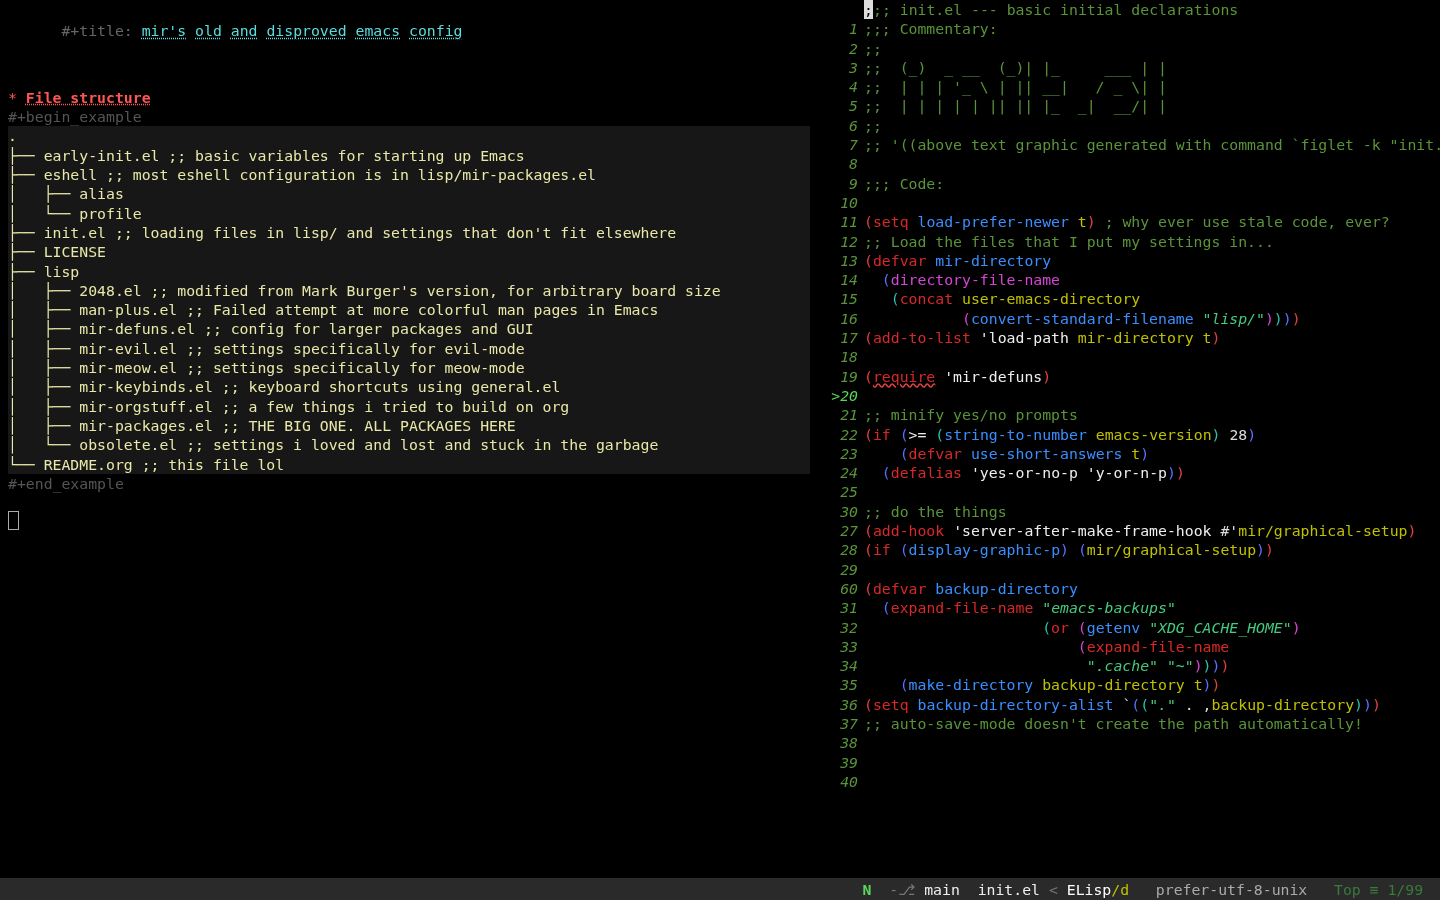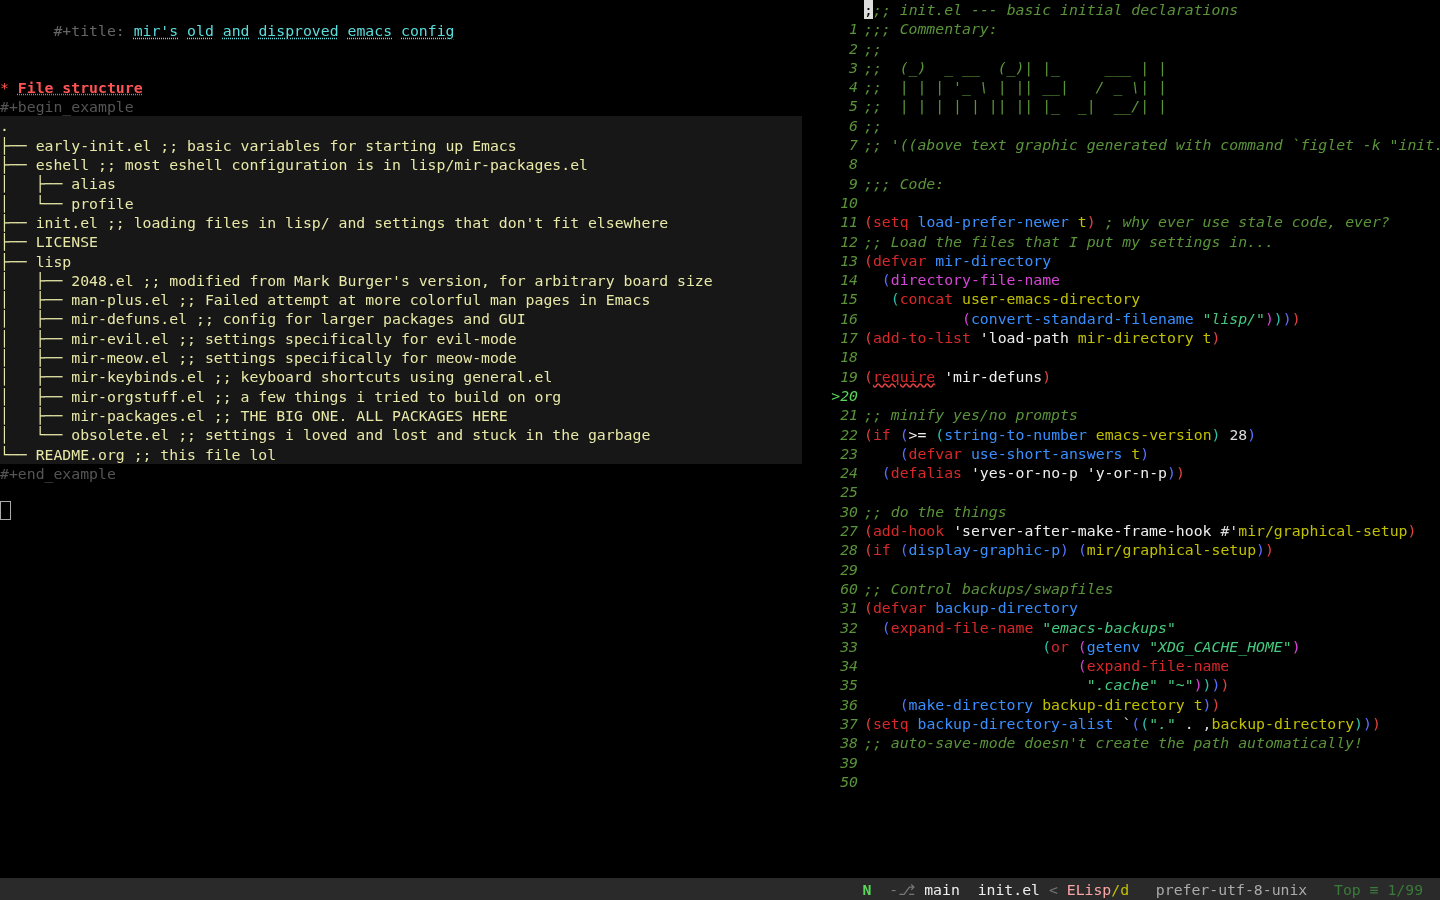--- a/index.html
+++ b/index.html
@@ -24,7 +24,7 @@
   .code .cl{white-space:pre}
   .topbadge{position:absolute;left:0;top:0;background:#c0c000;color:#000;font-weight:bold;padding:0 4px}
   .cur{display:inline-block;background:#ddd;color:#000;width:9px;text-align:center}
-  .c-comment{color:#5a943a;font-style:italic}
+  .c-comment{color:#5a943a;}
   .c-str{color:#45c97e;font-style:italic}
   .c-paren{color:#e04040}
   .c-paren2{color:#5a6fff}

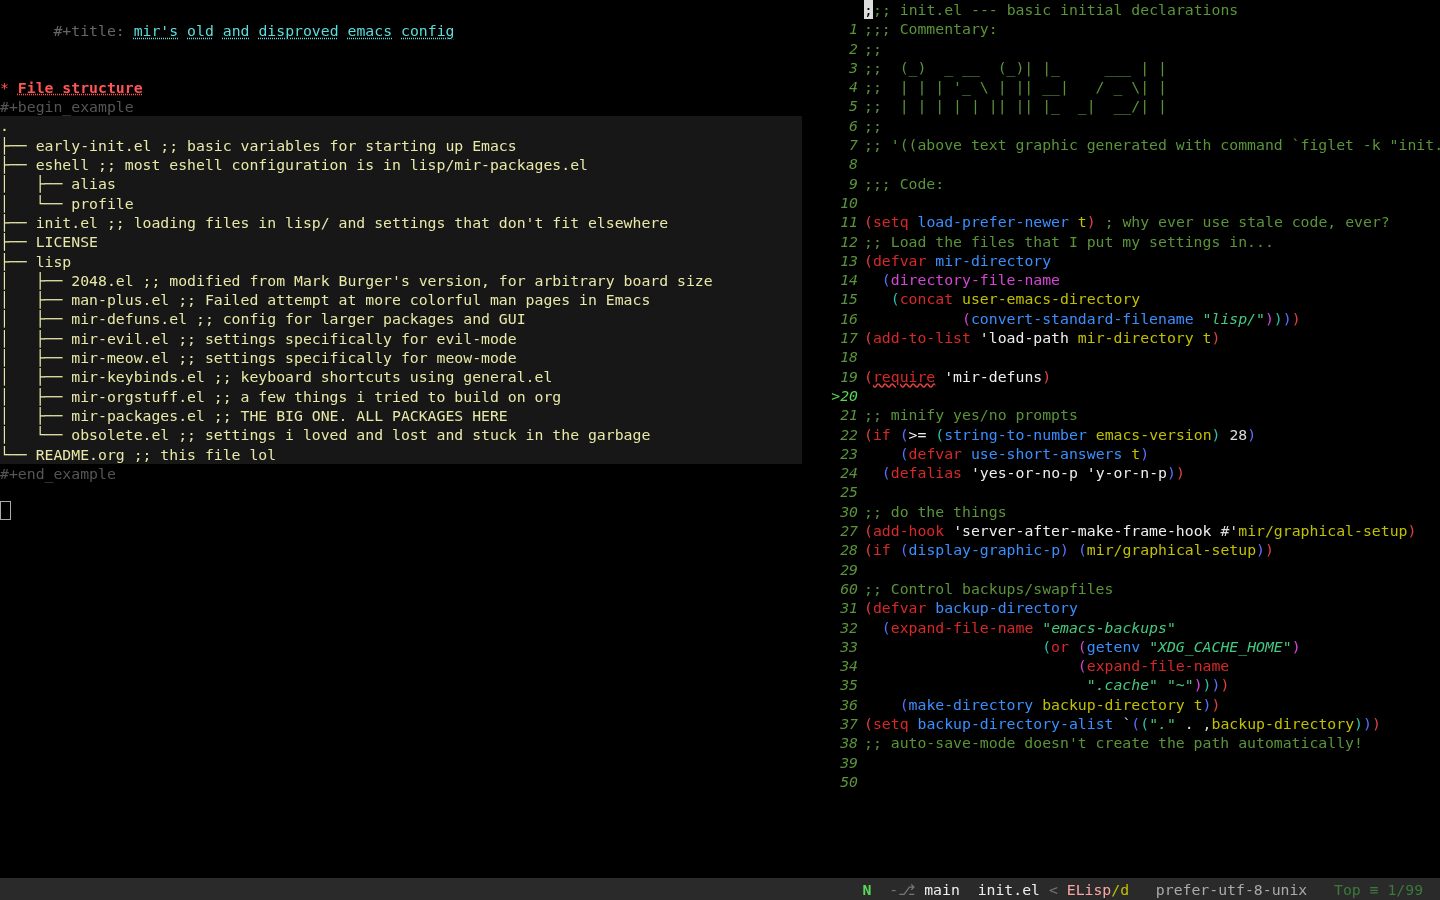--- a/index.html
+++ b/index.html
@@ -5,7 +5,7 @@
   html,body{margin:0;padding:0;background:#000;width:1440px;height:900px;overflow:hidden}
   body{font-family:ui-monospace,Menlo,Consolas,monospace;font-size:14.8px;line-height:19.3px;color:#ddd}
   .wrap{display:flex;height:836px}
-  .left{width:816px;box-sizing:border-box;padding-left:0;padding-top:2px;background:#000}
+  .left{width:816px;box-sizing:border-box;padding-left:8px;padding-top:2px;background:#000}
   .right{flex:1;box-sizing:border-box;background:#000;position:relative}
   .title-line{white-space:pre}
   .kw{color:#666}

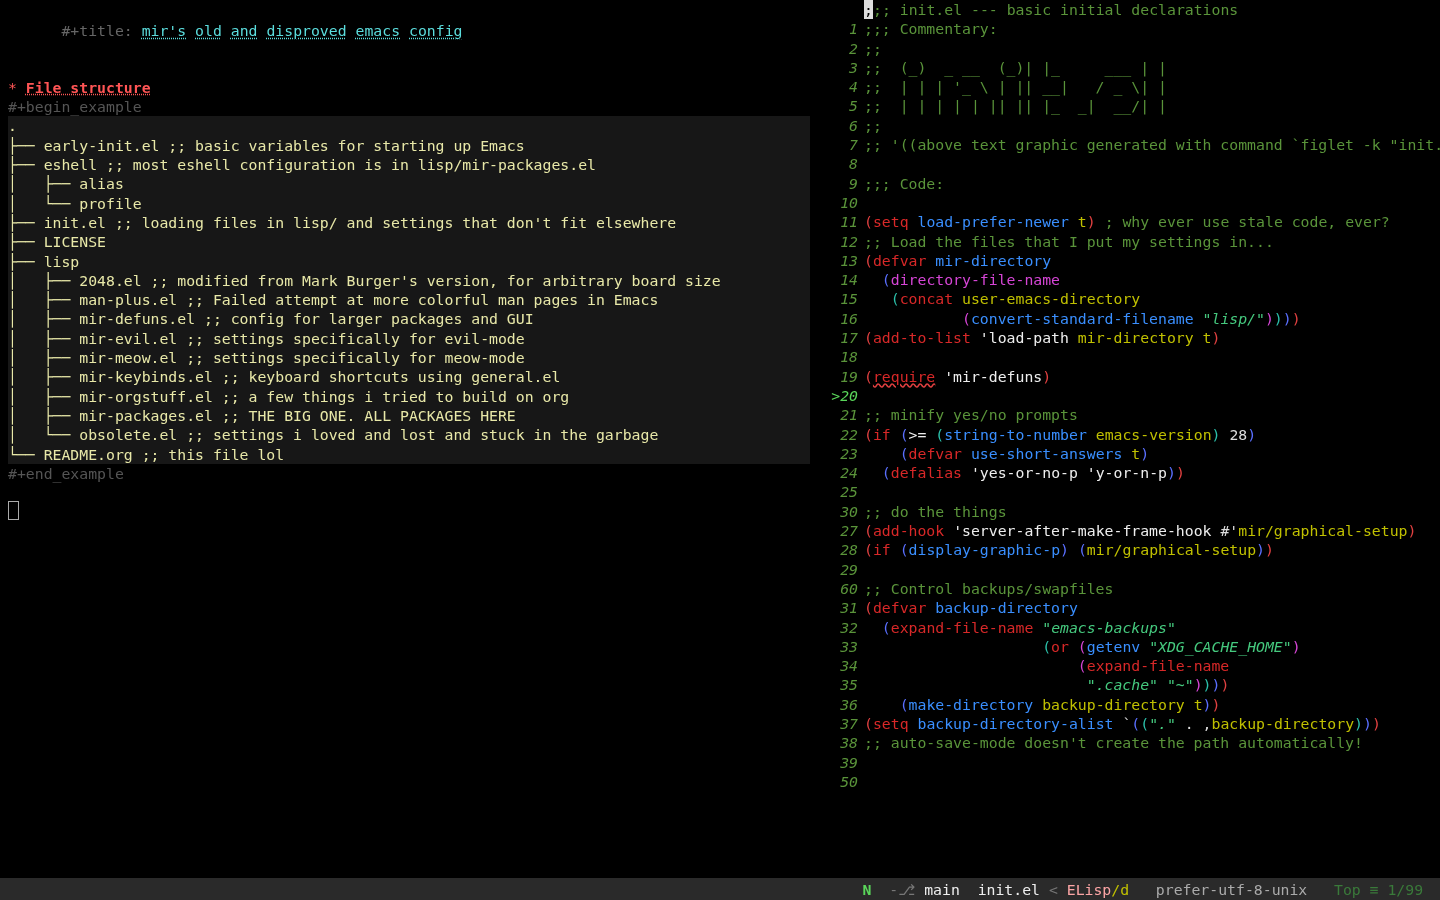--- a/index.html
+++ b/index.html
@@ -11,7 +11,7 @@
   .kw{color:#666}
   .t-cyan{color:#5bdddd;text-decoration:underline dotted #5bdddd}
   .t-white{color:#ddd}
-  .heading{margin-top:18px}
+  .heading{margin-top:28px}
   .heading .star{color:#f55}
   .heading .txt{color:#f55;font-weight:bold;text-decoration:underline dotted #f55}
   .begin{color:#555}

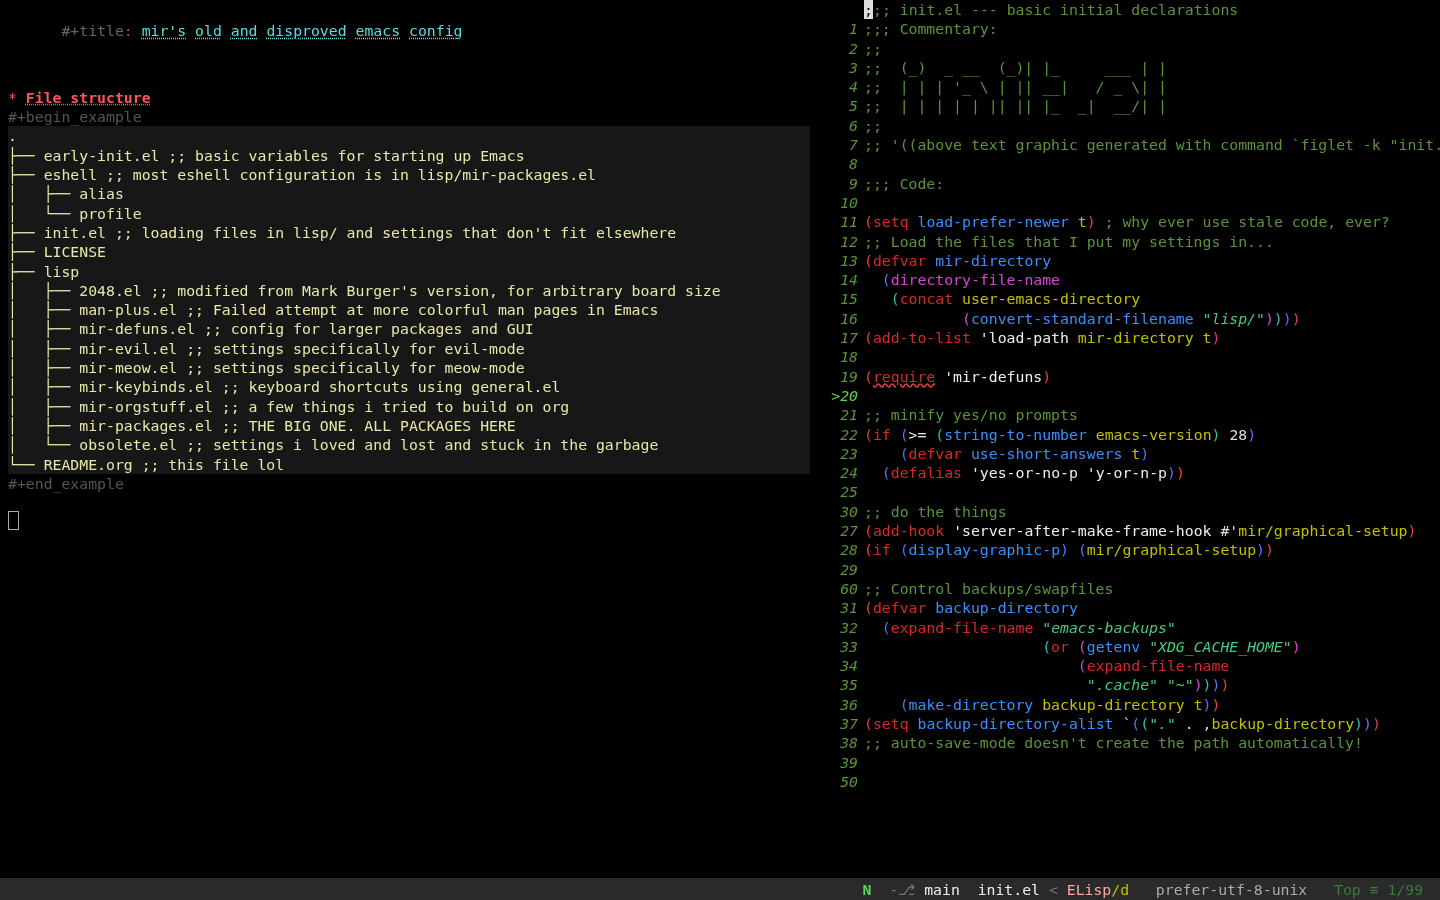--- a/index.html
+++ b/index.html
@@ -142,7 +142,6 @@
         <div class="cl"><span class="c-paren">(</span><span class="c-kw">add-hook</span><span> </span><span class="c-fn">'server-after-make-frame-hook</span><span> #'</span><span class="c-type">mir/graphical-setup</span><span class="c-paren">)</span></div>
         <div class="cl"><span class="c-paren">(</span><span class="c-kw">if</span><span> </span><span class="c-paren2">(</span><span class="c-var">display-graphic-p</span><span class="c-paren2">)</span><span> </span><span class="c-paren2">(</span><span class="c-type">mir/graphical-setup</span><span class="c-paren2">)</span><span class="c-paren">)</span></div>
         <div class="cl">&nbsp;</div>
-        <div class="cl"><span class="c-comment">;; Control backups/swapfiles</span></div>
         <div class="cl"><span class="c-paren">(</span><span class="c-kw">defvar</span><span> </span><span class="c-var">backup-directory</span></div>
         <div class="cl"><span>  </span><span class="c-paren2">(</span><span class="c-kw">expand-file-name</span><span> </span><span class="c-str">"emacs-backups"</span></div>
         <div class="cl"><span>                    </span><span class="c-paren3">(</span><span class="c-kw">or</span><span> </span><span class="c-paren4">(</span><span class="c-var">getenv</span><span> </span><span class="c-str">"XDG_CACHE_HOME"</span><span class="c-paren4">)</span></div>

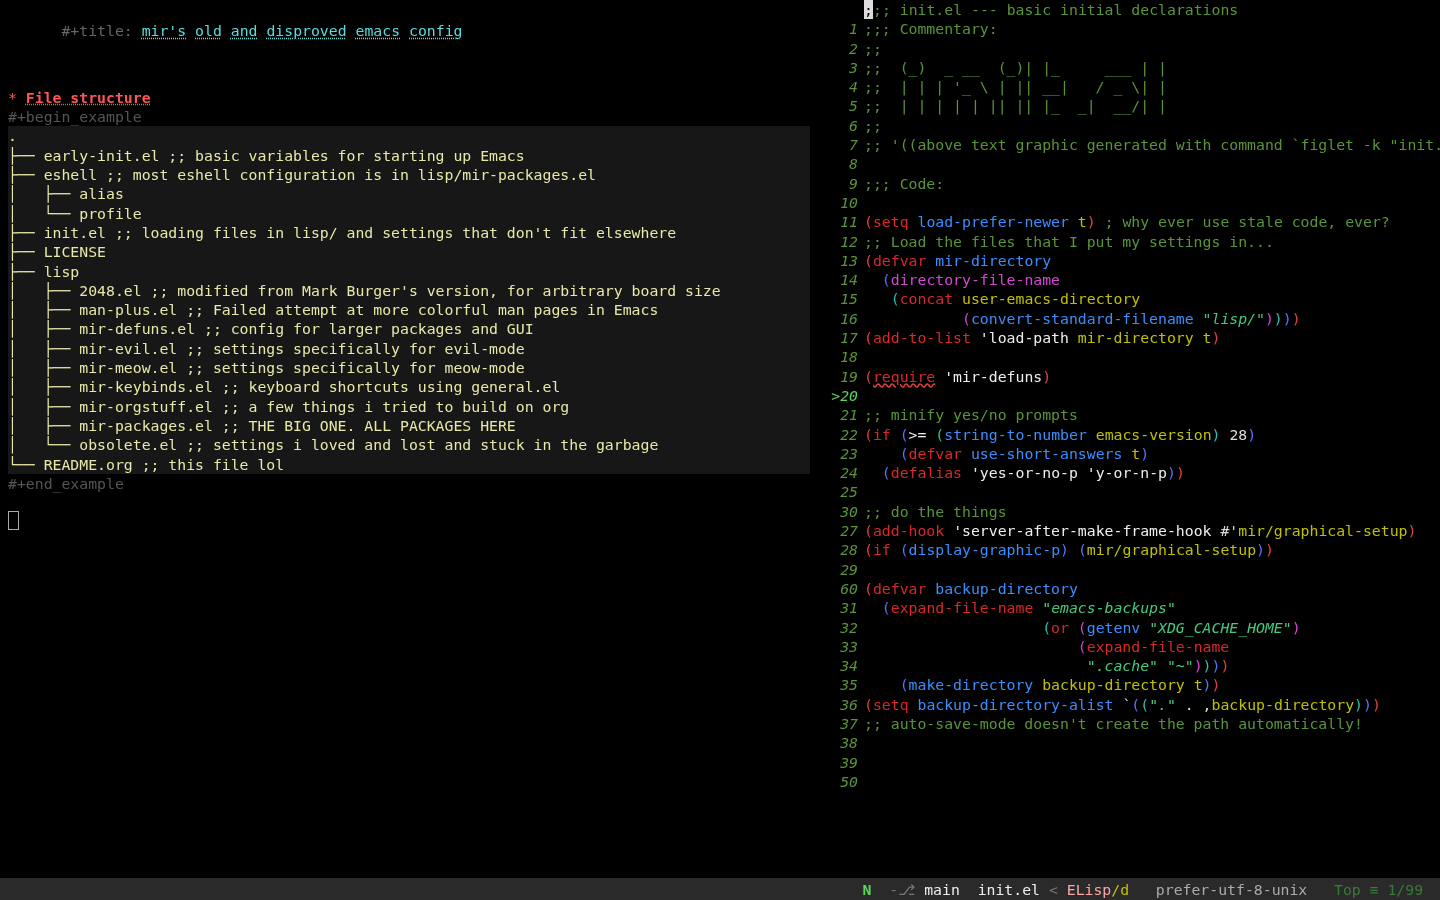--- a/index.html
+++ b/index.html
@@ -109,7 +109,7 @@
         <div>37</div>
         <div>38</div>
         <div>39</div>
-        <div>50</div>
+        <div>40</div>
       </div>
     <div class="code" id="code">
         <div class="cl"><span class="cur">;</span><span class="c-comment">;; init.el --- basic initial declarations</span></div>

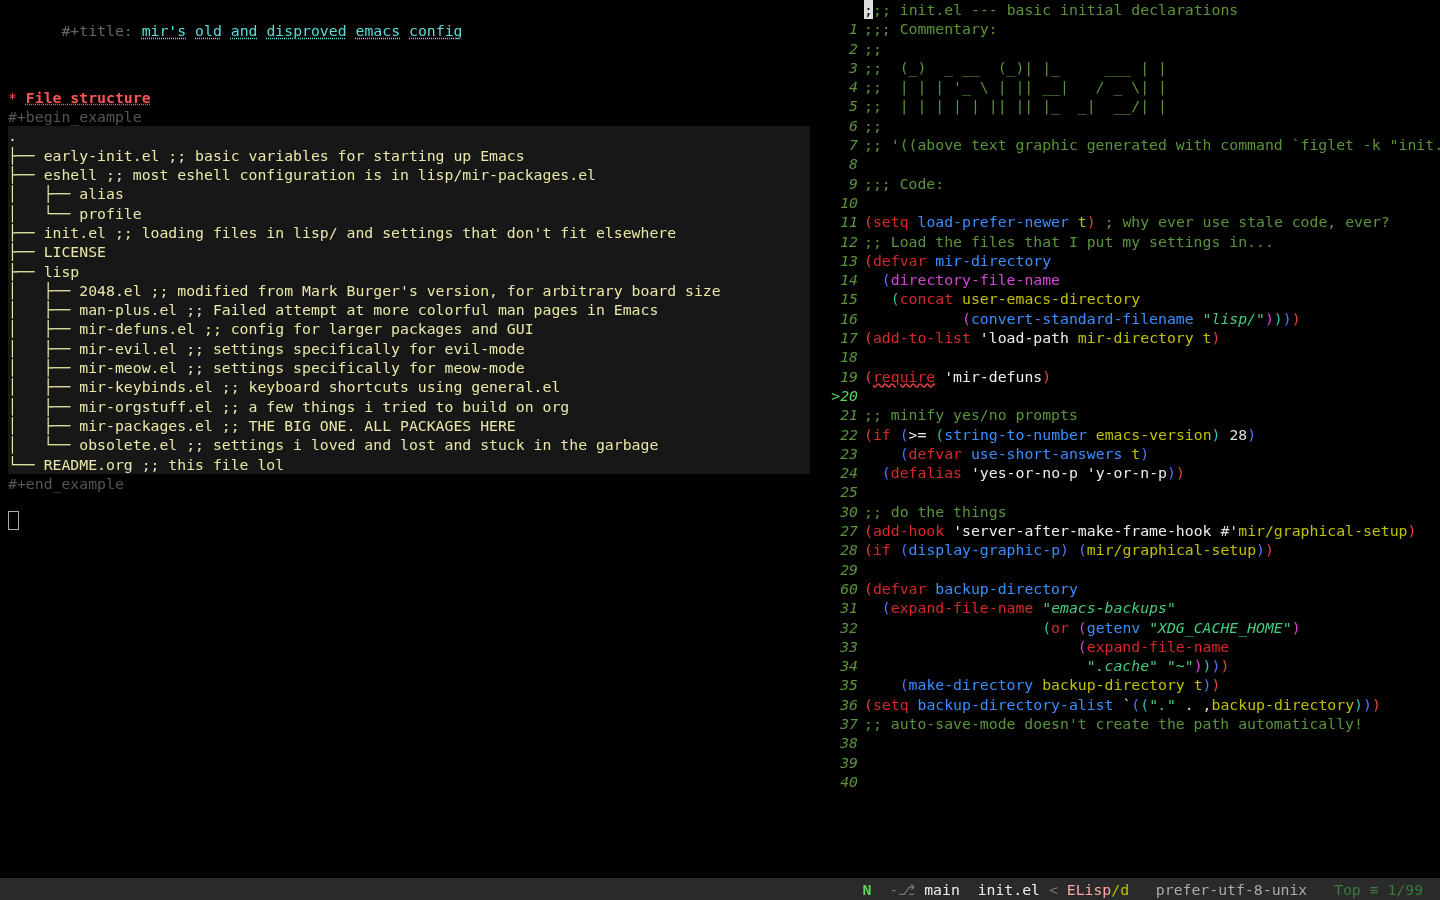--- a/index.html
+++ b/index.html
@@ -44,7 +44,7 @@
   .ml-sep{color:#777}
   .ml-branch{color:#eee}
   .ml-file{color:#eee}
-  .ml-mode{color:#fca5a5}
+  .ml-mode{color:#ffffff}
   .ml-mode2{color:#c0c000}
   .ml-enc{color:#aaa}
   .ml-pos{color:#3a7a3a}

